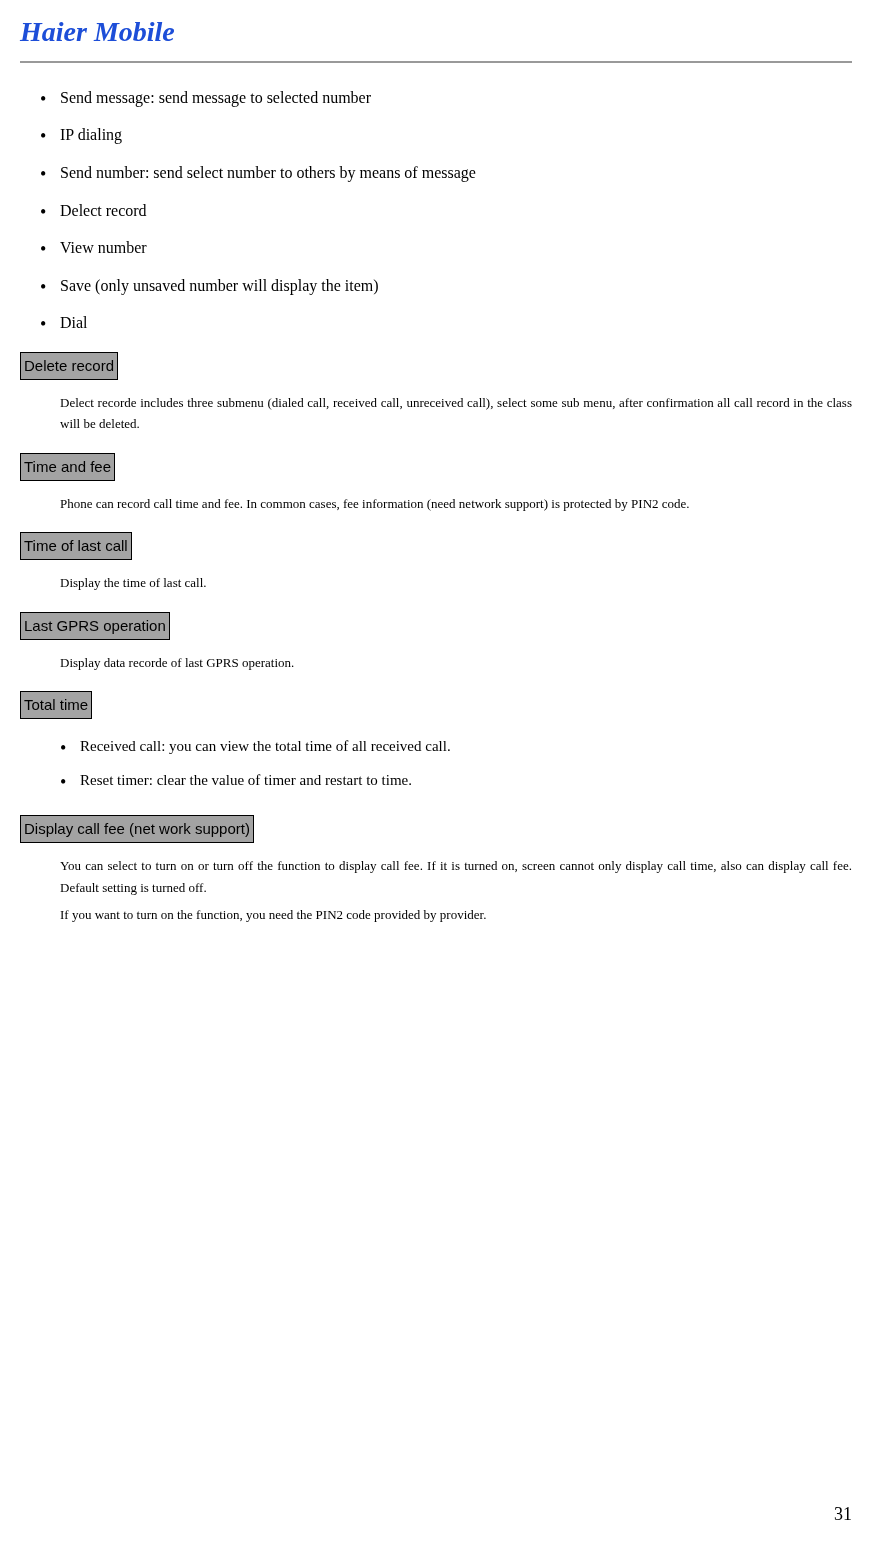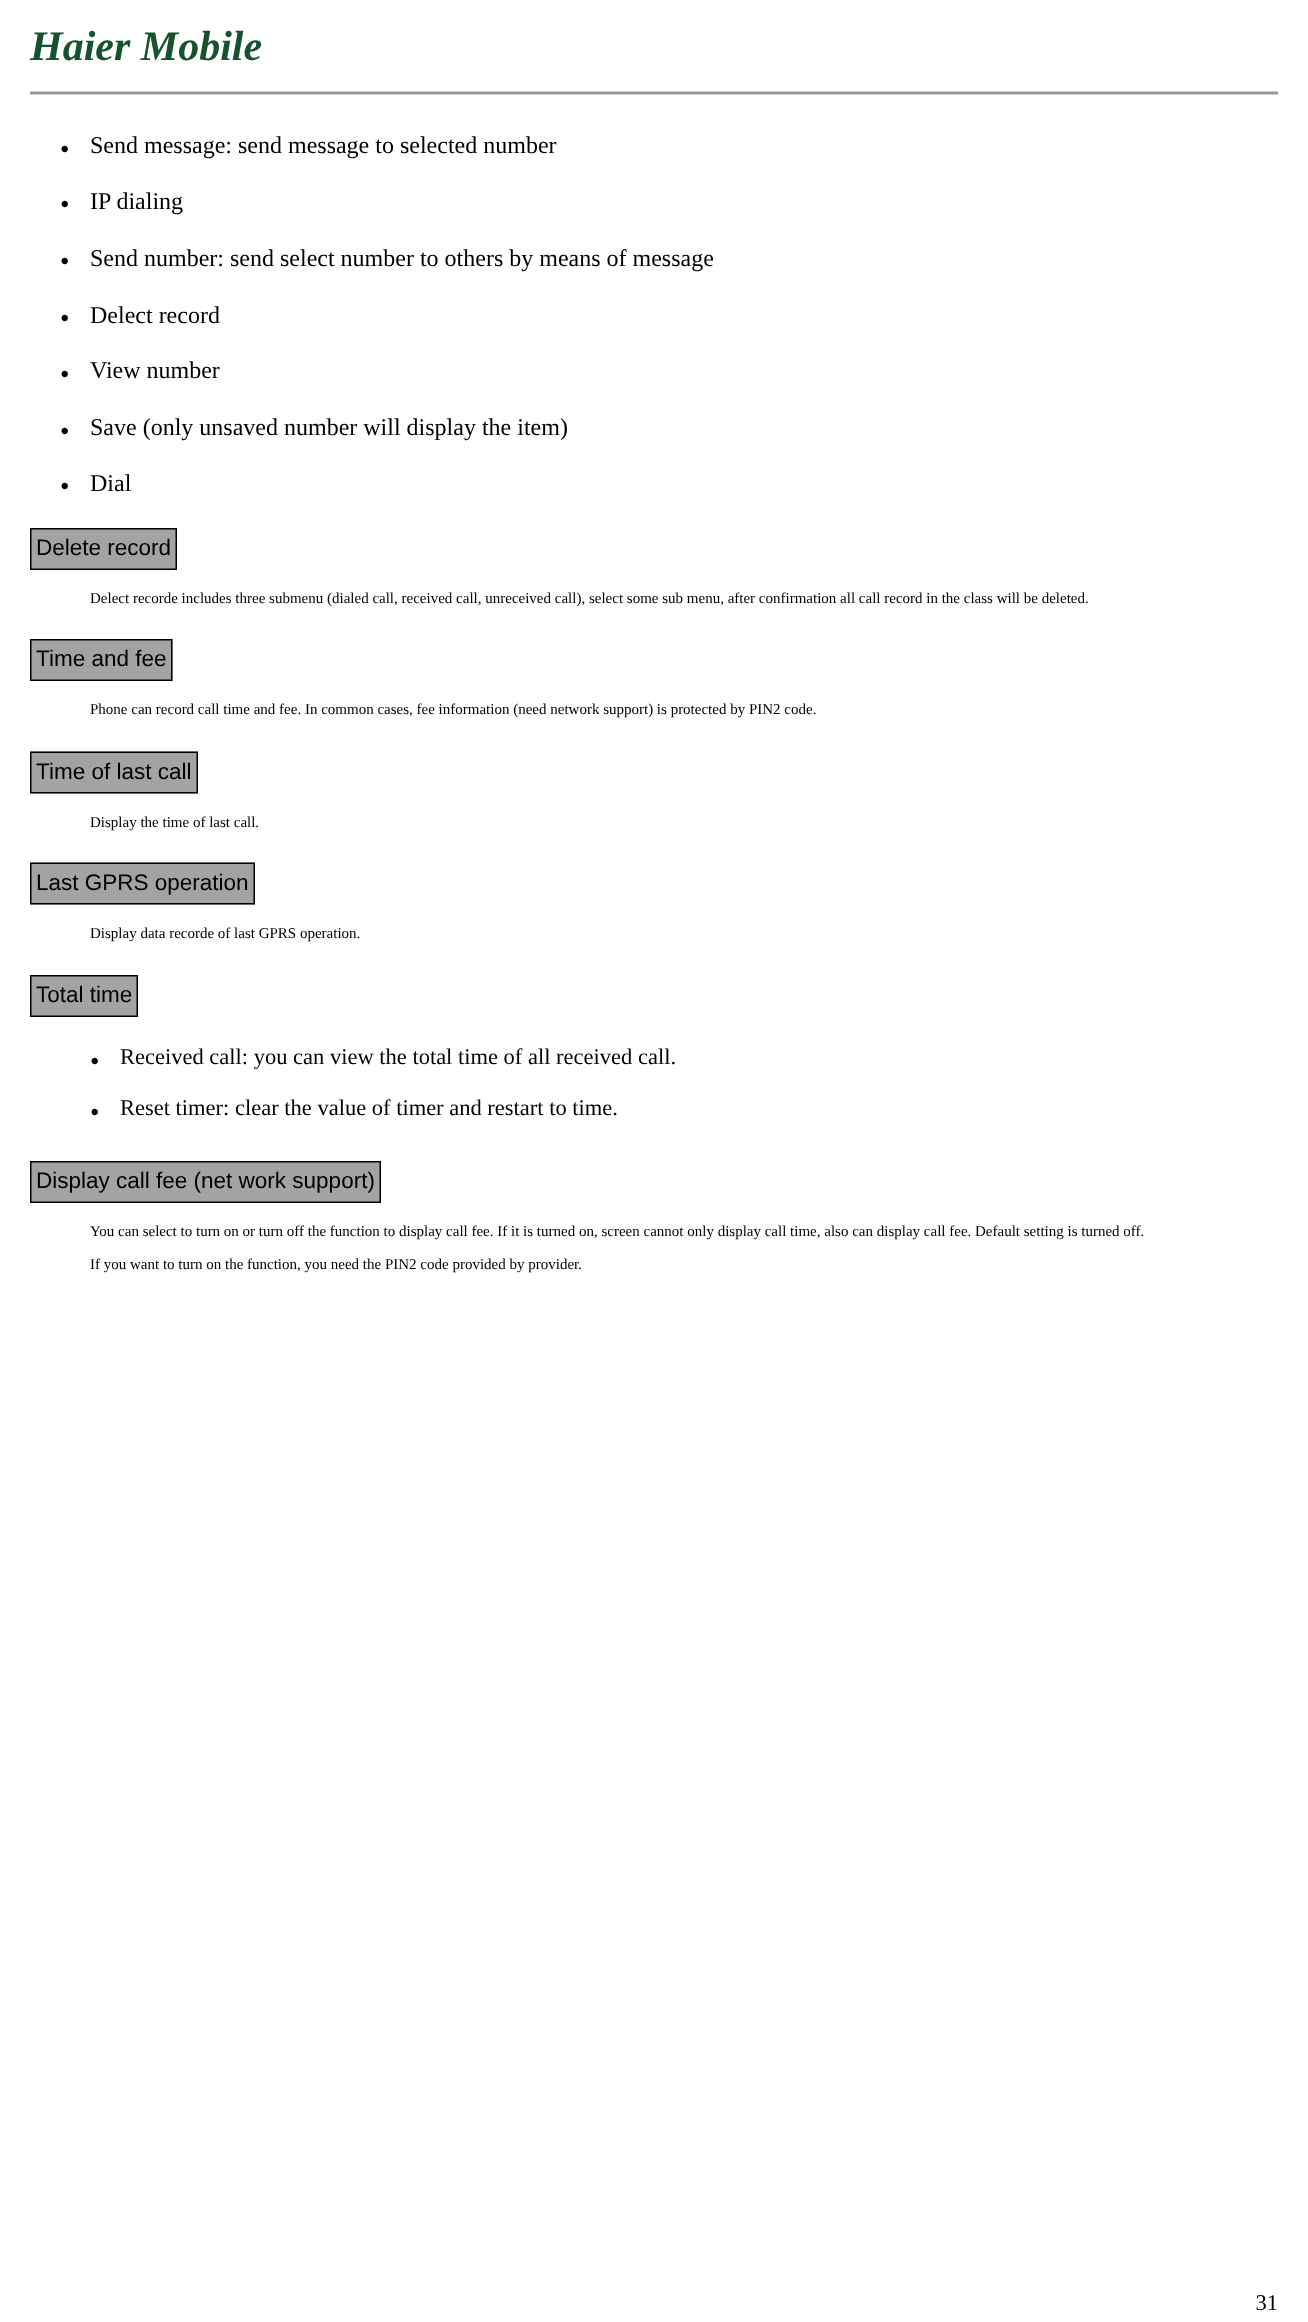--- a/index.html
+++ b/index.html
@@ -29,7 +29,7 @@
       color: #000;
     }
     .logo-text span {
-      color: #14532d;
+      color: #1d4ed8;
     }
     .bullet-list {
       list-style: none;

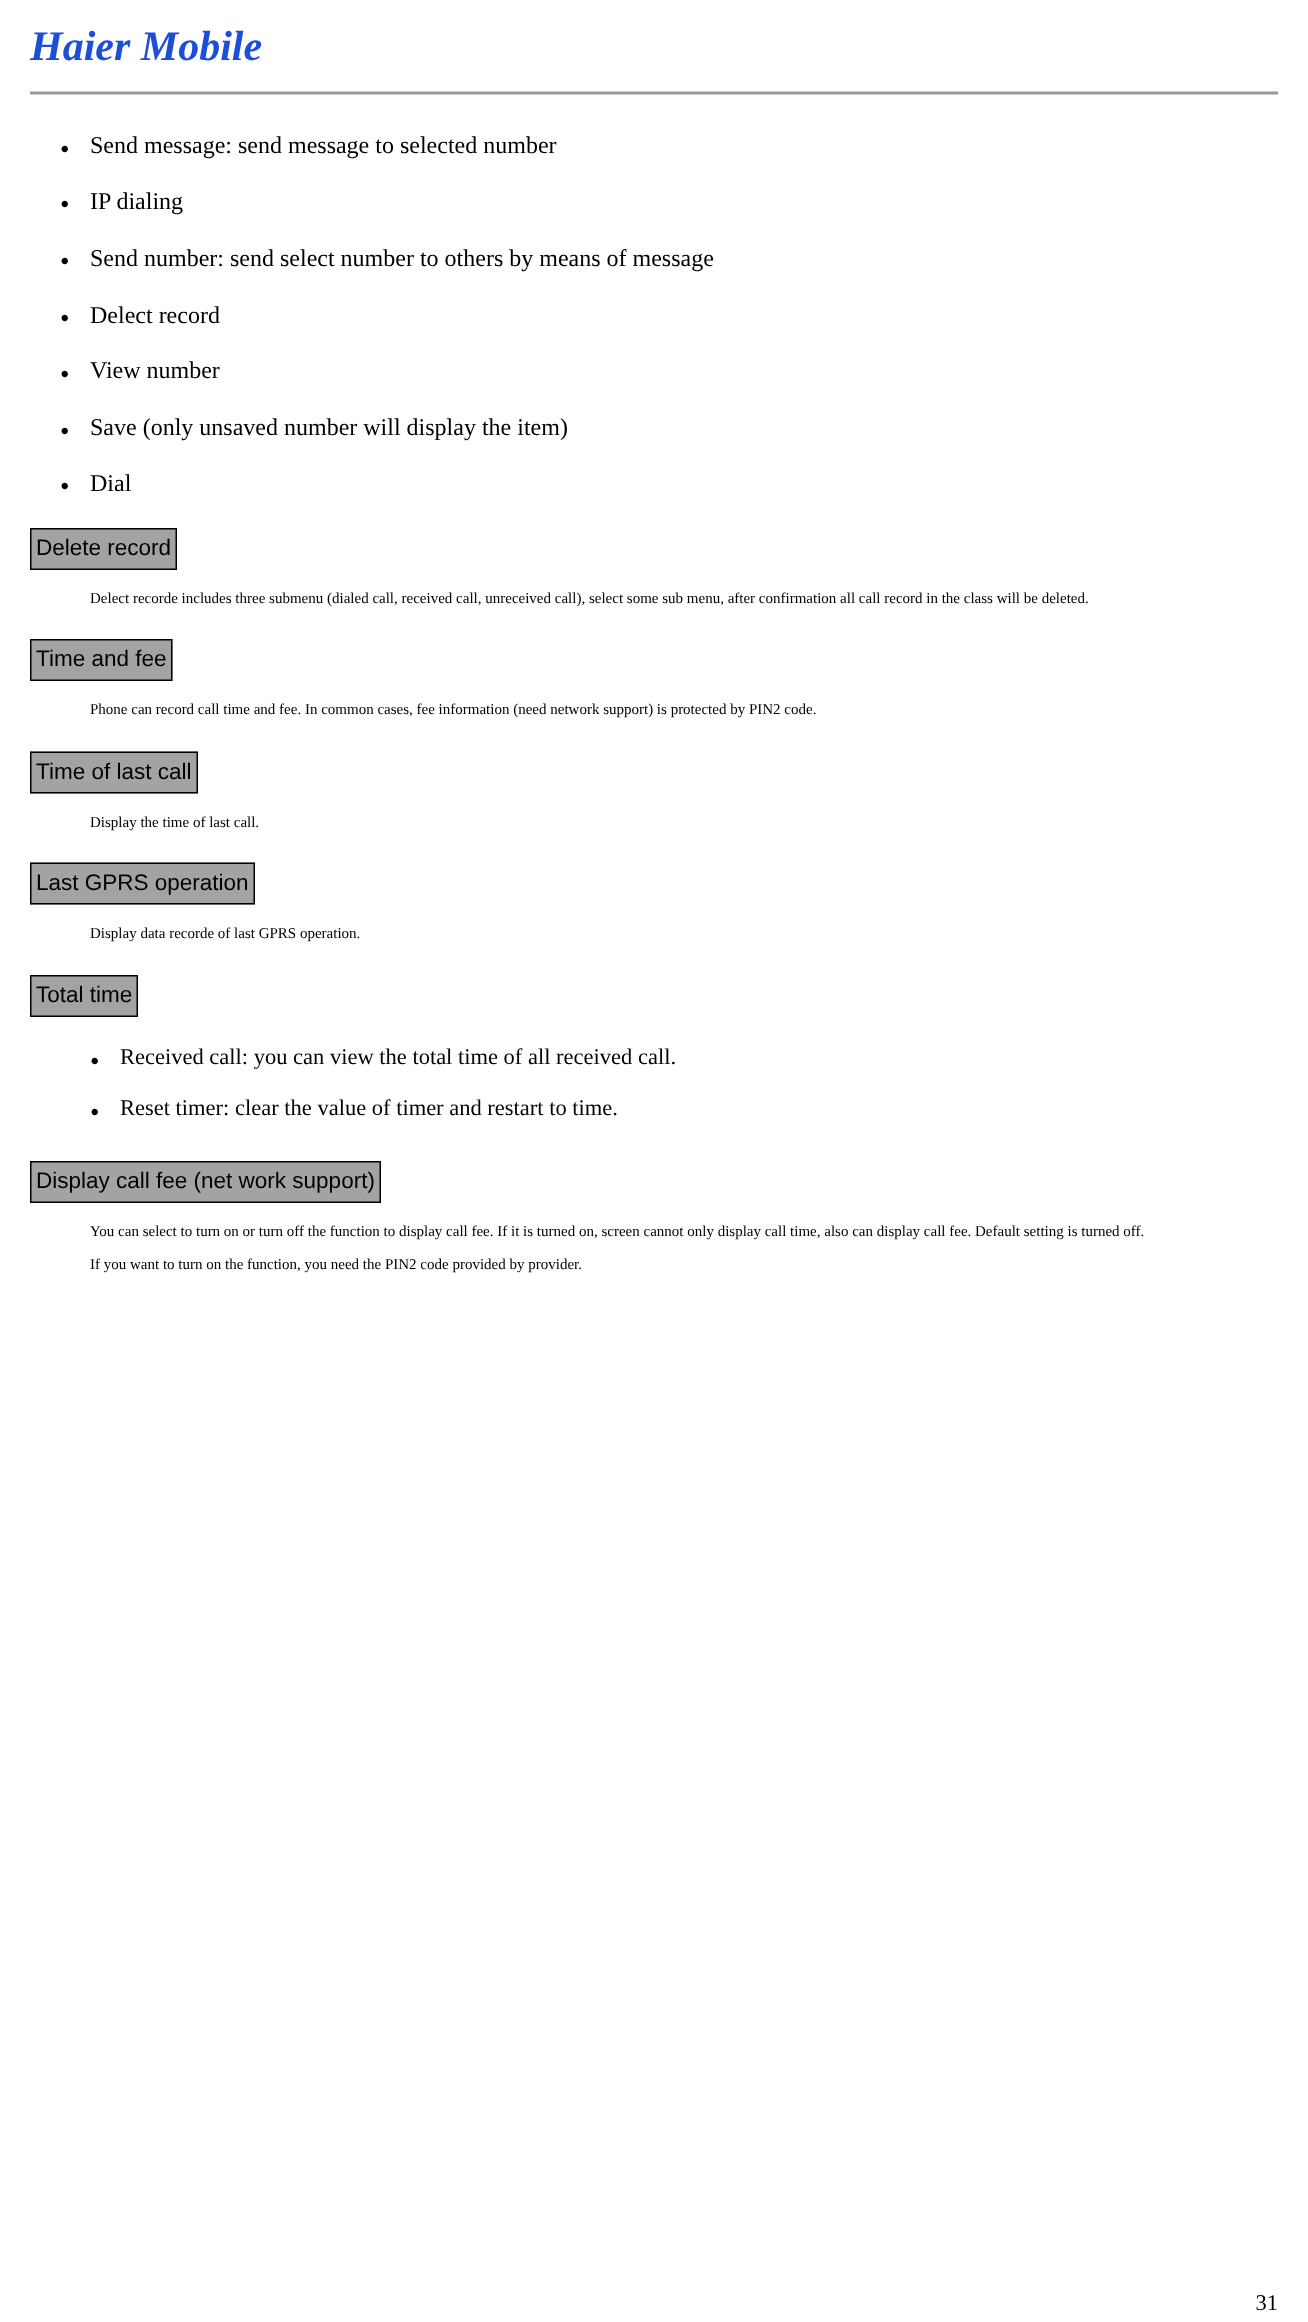--- a/index.html
+++ b/index.html
@@ -63,7 +63,7 @@
     .section-block p {
       text-align: justify;
       margin: 6px 0 0 40px;
-      font-size: 10px;
+      font-size: 13px;
       line-height: 1.65;
     }
     .sub-bullet-list {

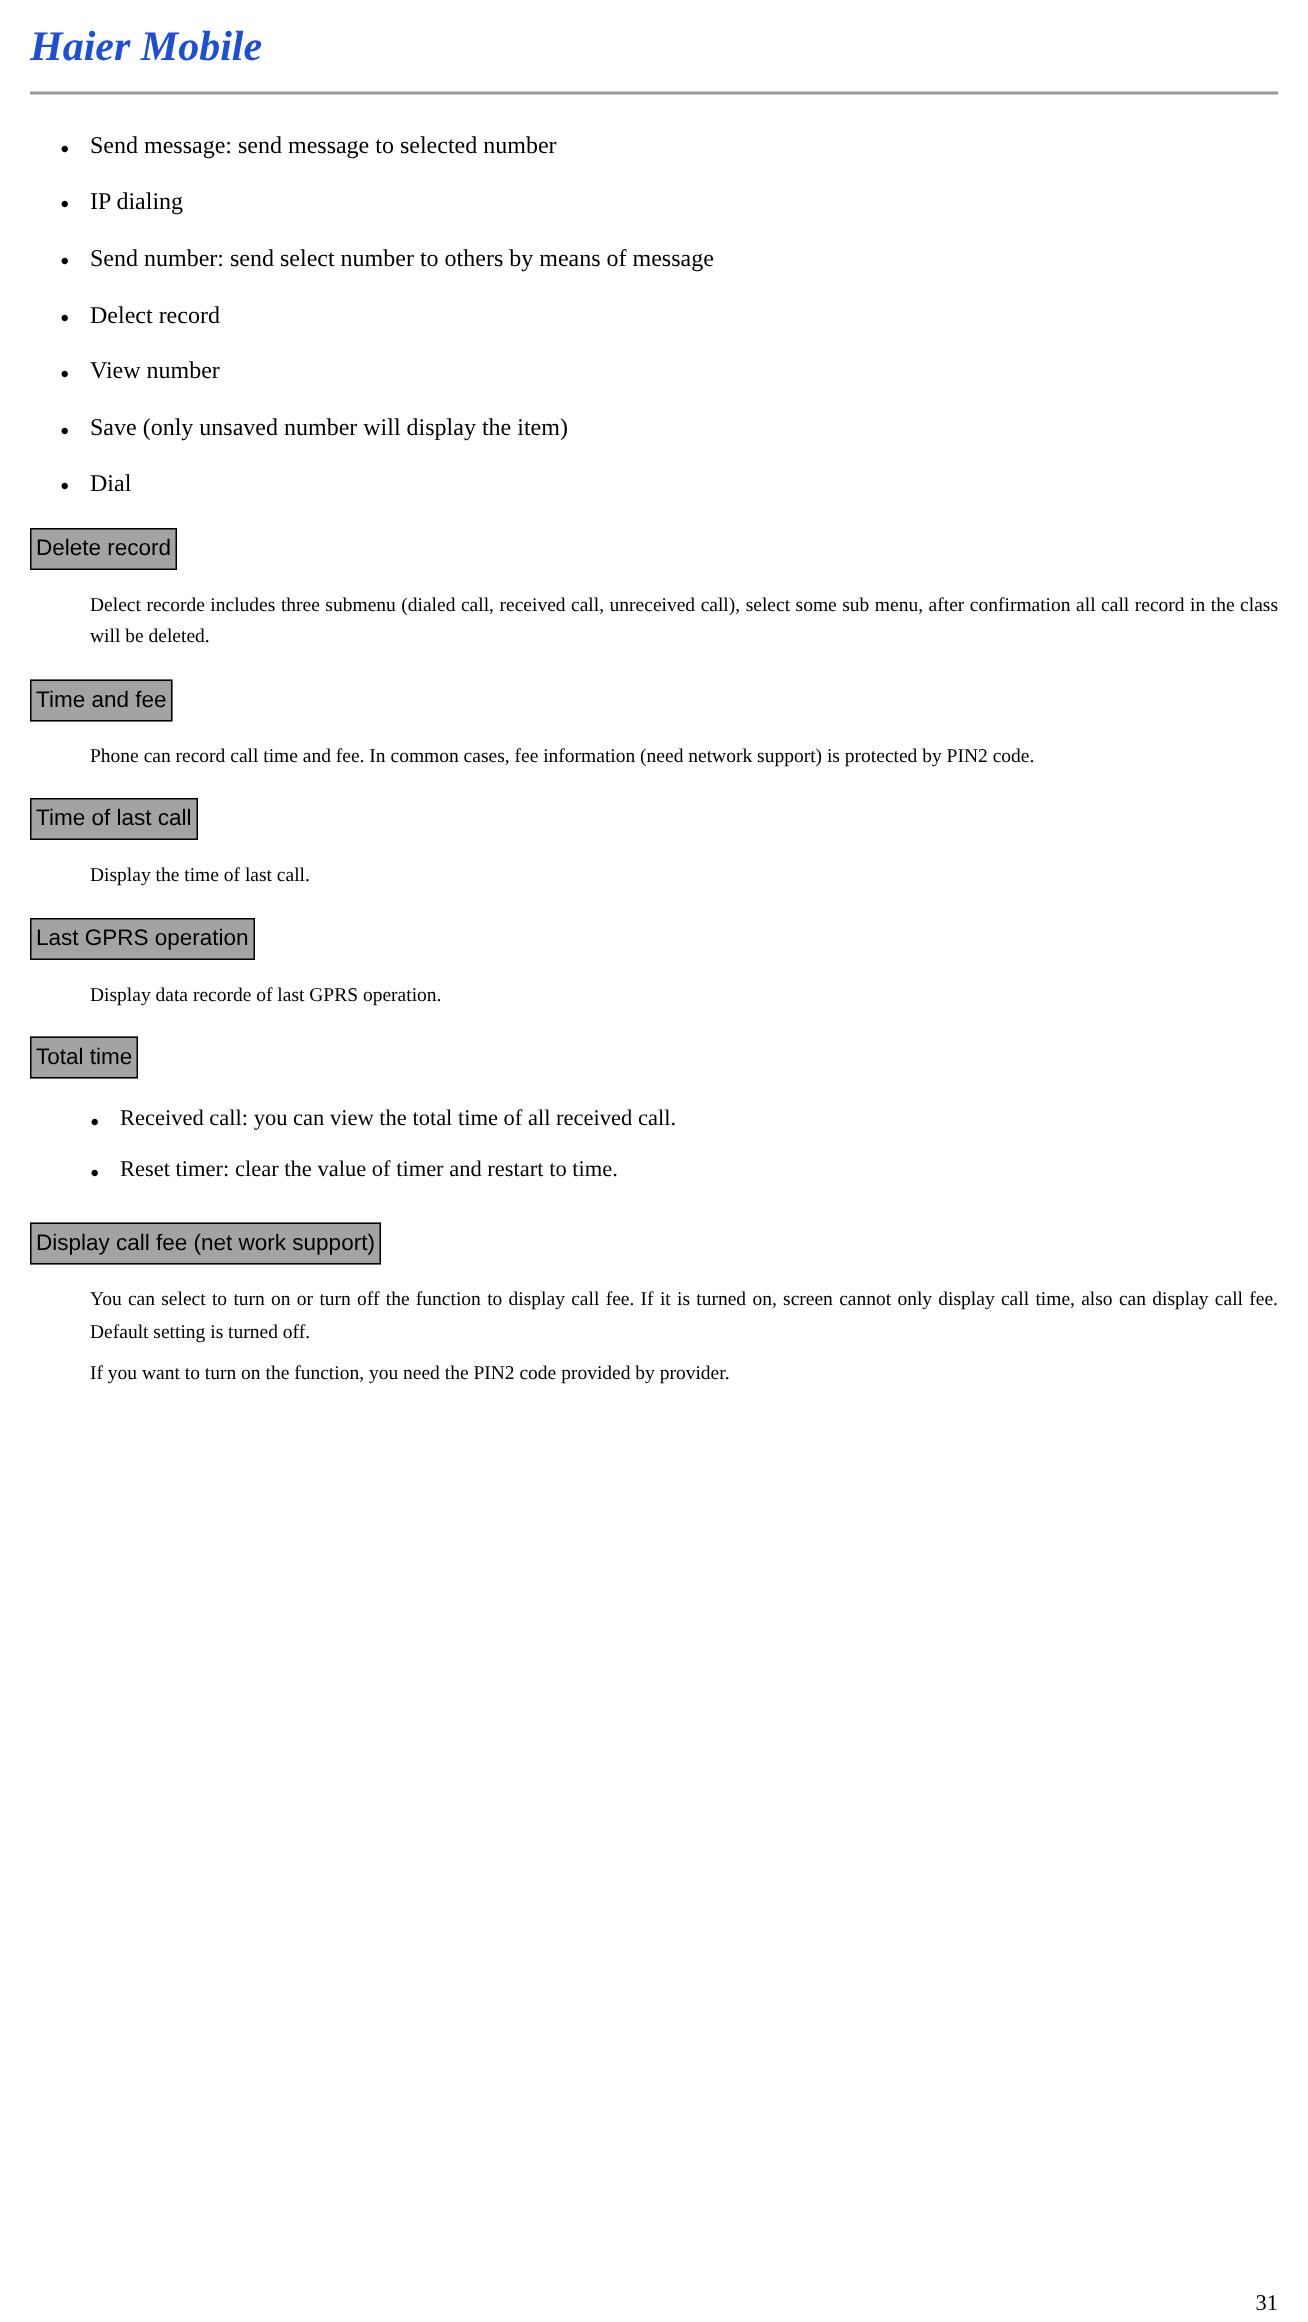--- a/index.html
+++ b/index.html
@@ -84,9 +84,9 @@
     }
     .page-number {
       position: absolute;
-      bottom: 0;
+      bottom: 19px;
       right: 20px;
-      font-size: 15px;
+      font-size: 18px;
     }
   </style>
 </head>

